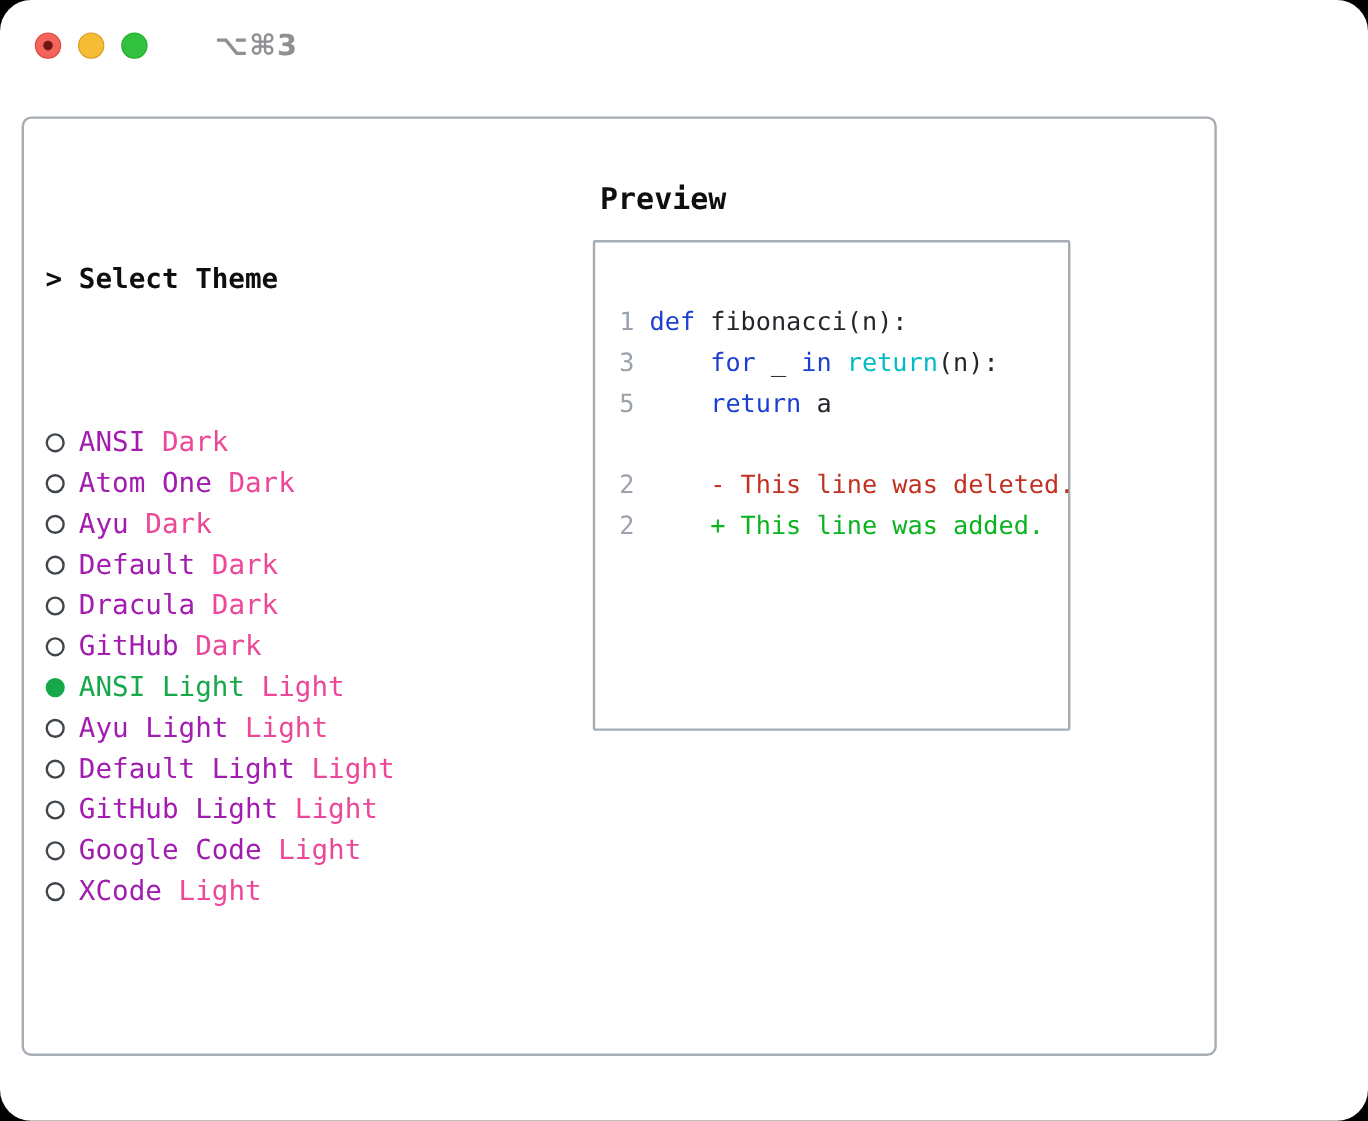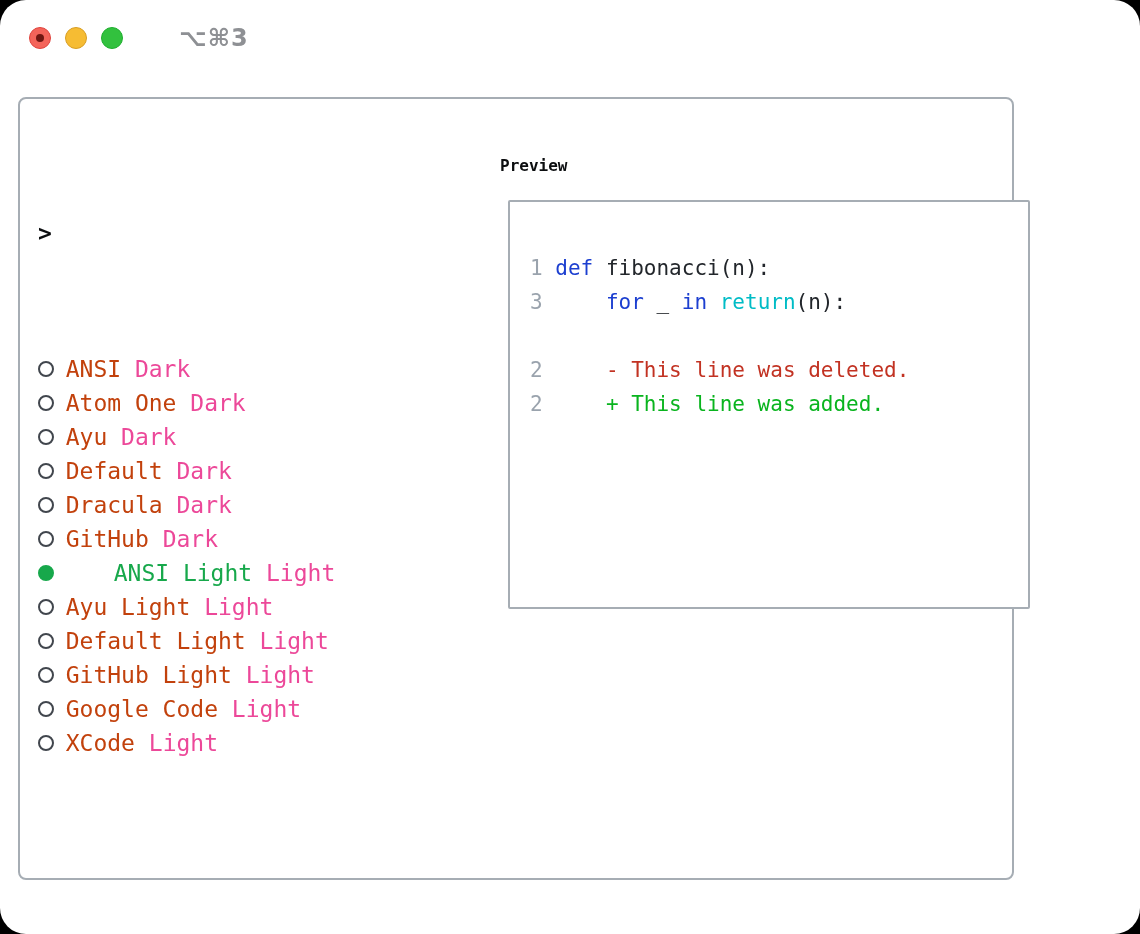--- a/index.html
+++ b/index.html
@@ -116,7 +116,7 @@
     height: 34px;
     display: flex;
     align-items: center;
-    font-size: 16px;
+    font-size: 25px;
     font-weight: bold;
     color: #0c0e10;
   }

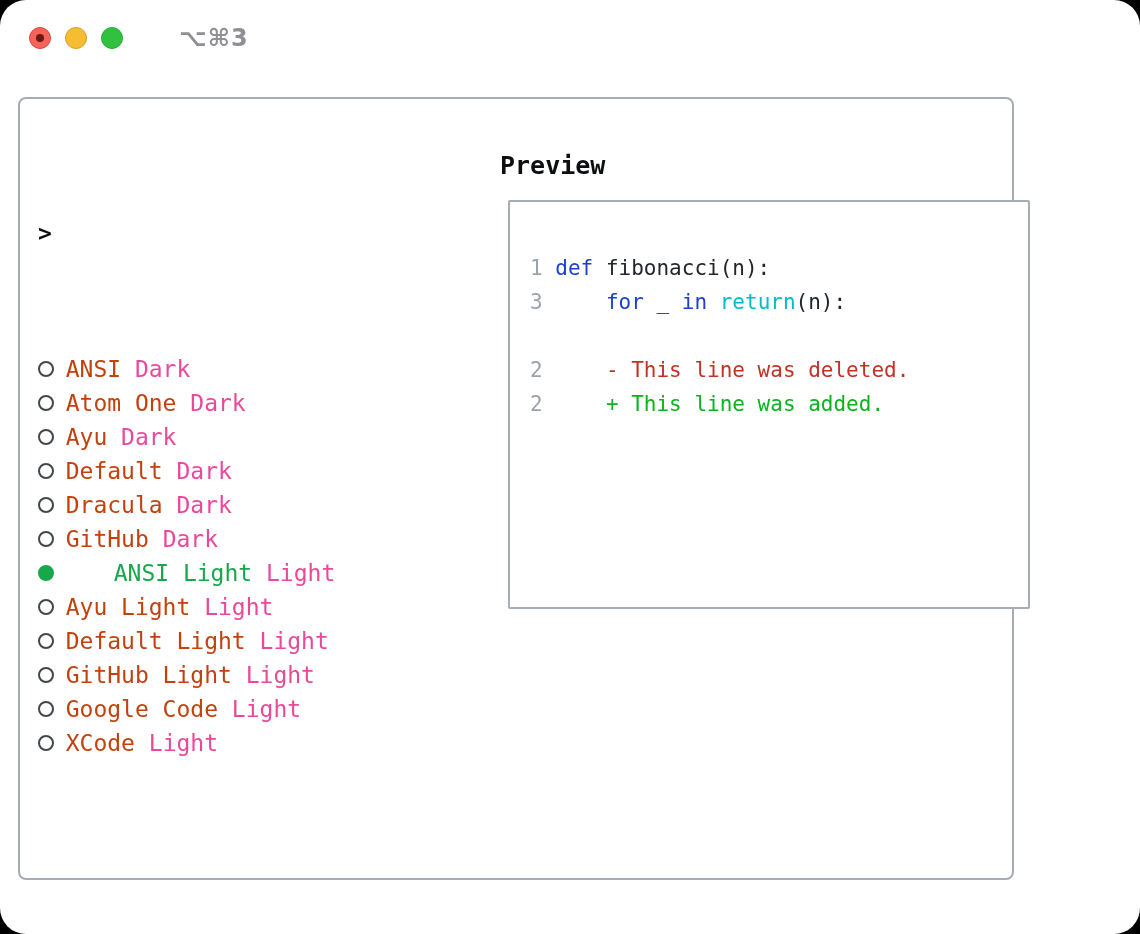--- a/index.html
+++ b/index.html
@@ -170,6 +170,7 @@
     <div class="left-col">
       <div class="list-row">
         <span class="prompt">&gt;</span>
+        <span class="header-label">Select Theme</span>
       </div>
 
       <div id="theme-list"><div class="list-row"><span class="marker"><span class="dot"></span></span><span class="t-name">ANSI</span><span class="t-var">Dark</span></div><div class="list-row"><span class="marker"><span class="dot"></span></span><span class="t-name">Atom One</span><span class="t-var">Dark</span></div><div class="list-row"><span class="marker"><span class="dot"></span></span><span class="t-name">Ayu</span><span class="t-var">Dark</span></div><div class="list-row"><span class="marker"><span class="dot"></span></span><span class="t-name">Default</span><span class="t-var">Dark</span></div><div class="list-row"><span class="marker"><span class="dot"></span></span><span class="t-name">Dracula</span><span class="t-var">Dark</span></div><div class="list-row"><span class="marker"><span class="dot"></span></span><span class="t-name">GitHub</span><span class="t-var">Dark</span></div><div class="list-row selected"><span class="marker"><span class="dot filled"></span></span><span class="t-name">ANSI Light</span><span class="t-var">Light</span></div><div class="list-row"><span class="marker"><span class="dot"></span></span><span class="t-name">Ayu Light</span><span class="t-var">Light</span></div><div class="list-row"><span class="marker"><span class="dot"></span></span><span class="t-name">Default Light</span><span class="t-var">Light</span></div><div class="list-row"><span class="marker"><span class="dot"></span></span><span class="t-name">GitHub Light</span><span class="t-var">Light</span></div><div class="list-row"><span class="marker"><span class="dot"></span></span><span class="t-name">Google Code</span><span class="t-var">Light</span></div><div class="list-row"><span class="marker"><span class="dot"></span></span><span class="t-name">XCode</span><span class="t-var">Light</span></div></div>

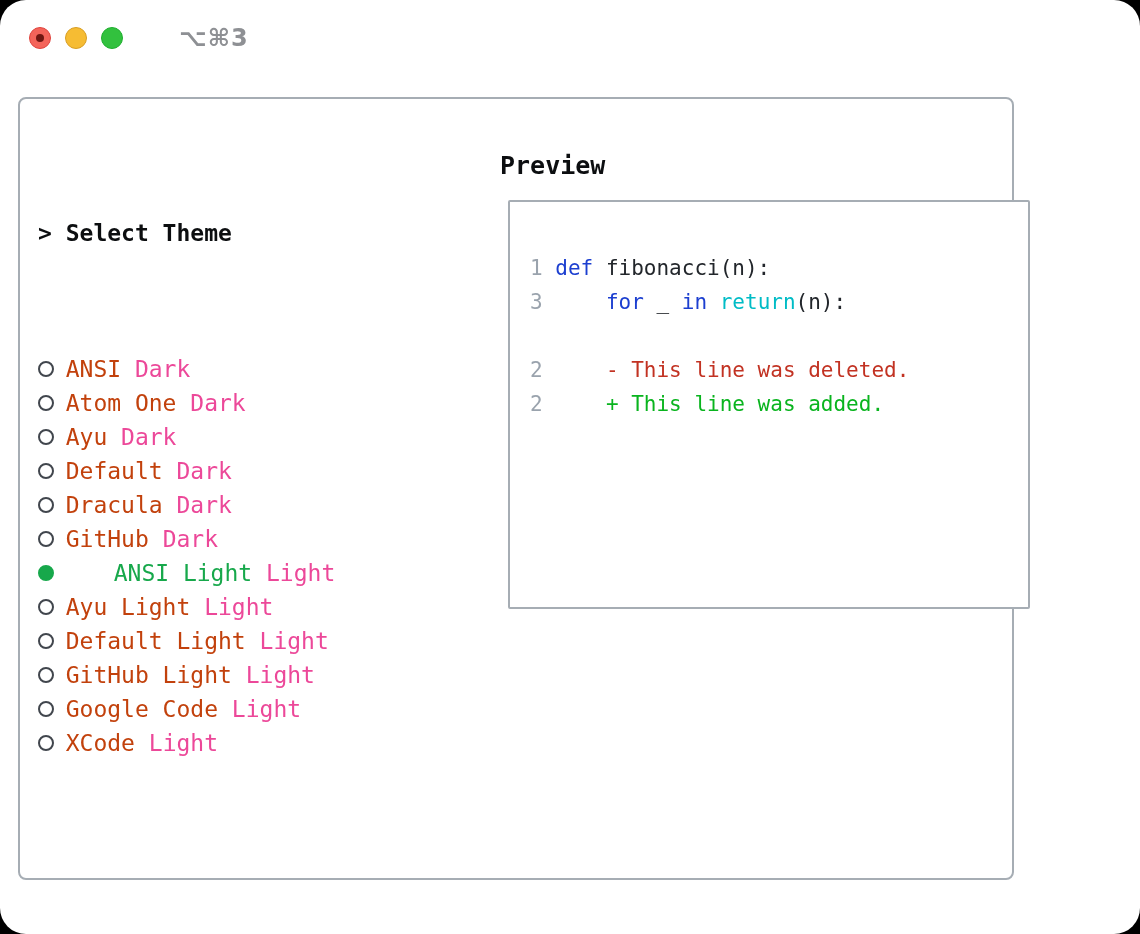--- a/index.html
+++ b/index.html
@@ -122,9 +122,9 @@
   }
   .preview-box {
     position: absolute;
-    left: 488px;
+    left: 474px;
     top: 101px;
-    width: 522px;
+    width: 398px;
     height: 409px;
     border: 2px solid #a6adb4;
     border-radius: 2px;

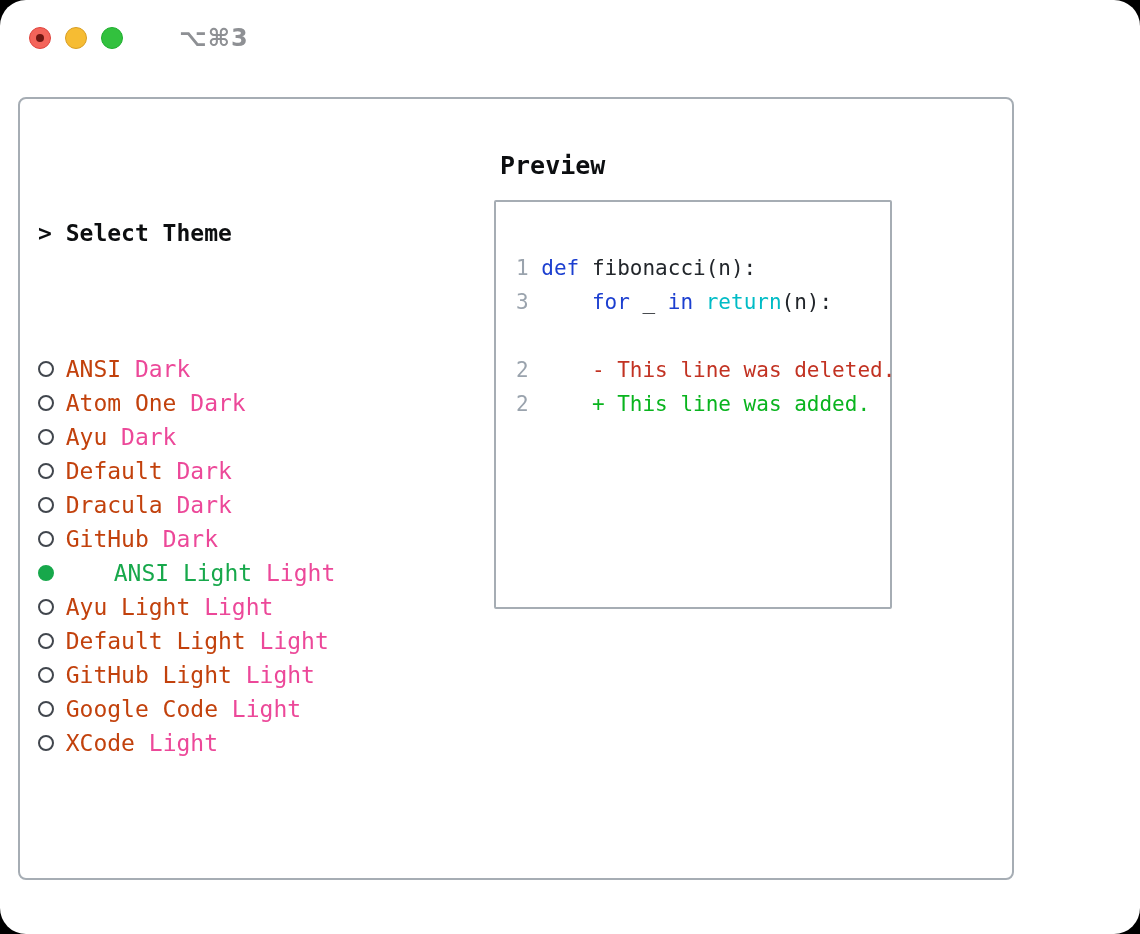--- a/index.html
+++ b/index.html
@@ -192,6 +192,7 @@
       <div class="code" id="code-block">
           <div class="code-line"><span class="c-num">1 </span><span class="c-blue">def</span><span class="c-fg"> fibonacci(n):</span></div>
           <div class="code-line"><span class="c-num">3 </span><span class="c-fg">    </span><span class="c-blue">for</span><span class="c-fg"> _ </span><span class="c-blue">in</span><span class="c-fg"> </span><span class="c-cyan">return</span><span class="c-fg">(n):</span></div>
+          <div class="code-line"><span class="c-num">5 </span><span class="c-fg">    </span><span class="c-blue">return</span><span class="c-fg"> a</span></div>
           <div class="code-line"></div>
           <div class="code-line"><span class="c-num">2 </span><span class="c-fg">    </span><span class="c-red">- This line was deleted.</span></div>
           <div class="code-line"><span class="c-num">2 </span><span class="c-fg">    </span><span class="c-green">+ This line was added.</span></div>

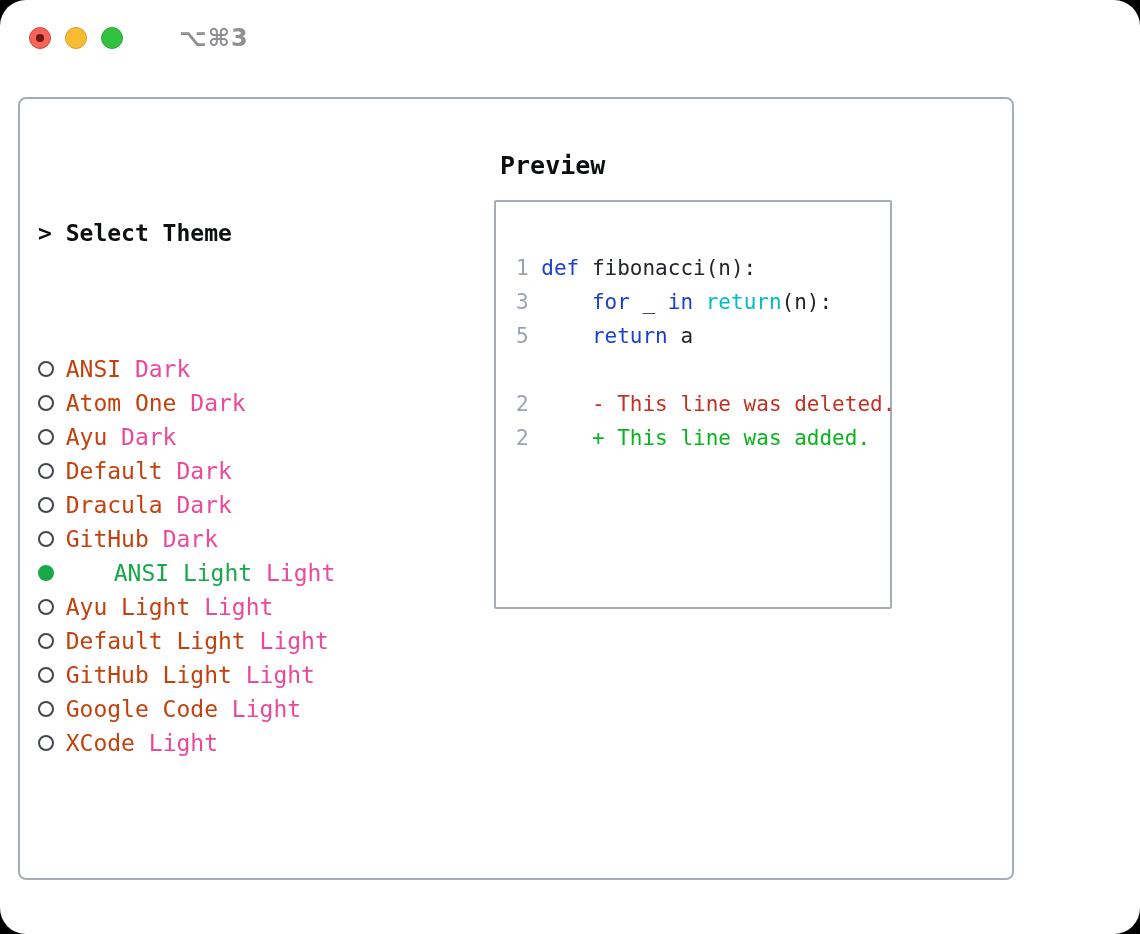--- a/index.html
+++ b/index.html
@@ -104,7 +104,7 @@
     font-weight: bold;
     color: #0c0e10;
   }
-  .t-name  { color: #c2410c; }
+  .t-name  { color: #a21caf; }
   .t-var   { color: #ec4899; margin-left: 13.85px; }
   .list-row.selected .t-name { color: var(--ui_green); margin-left: 48px; }
   .spacer-row { height: 34px; }

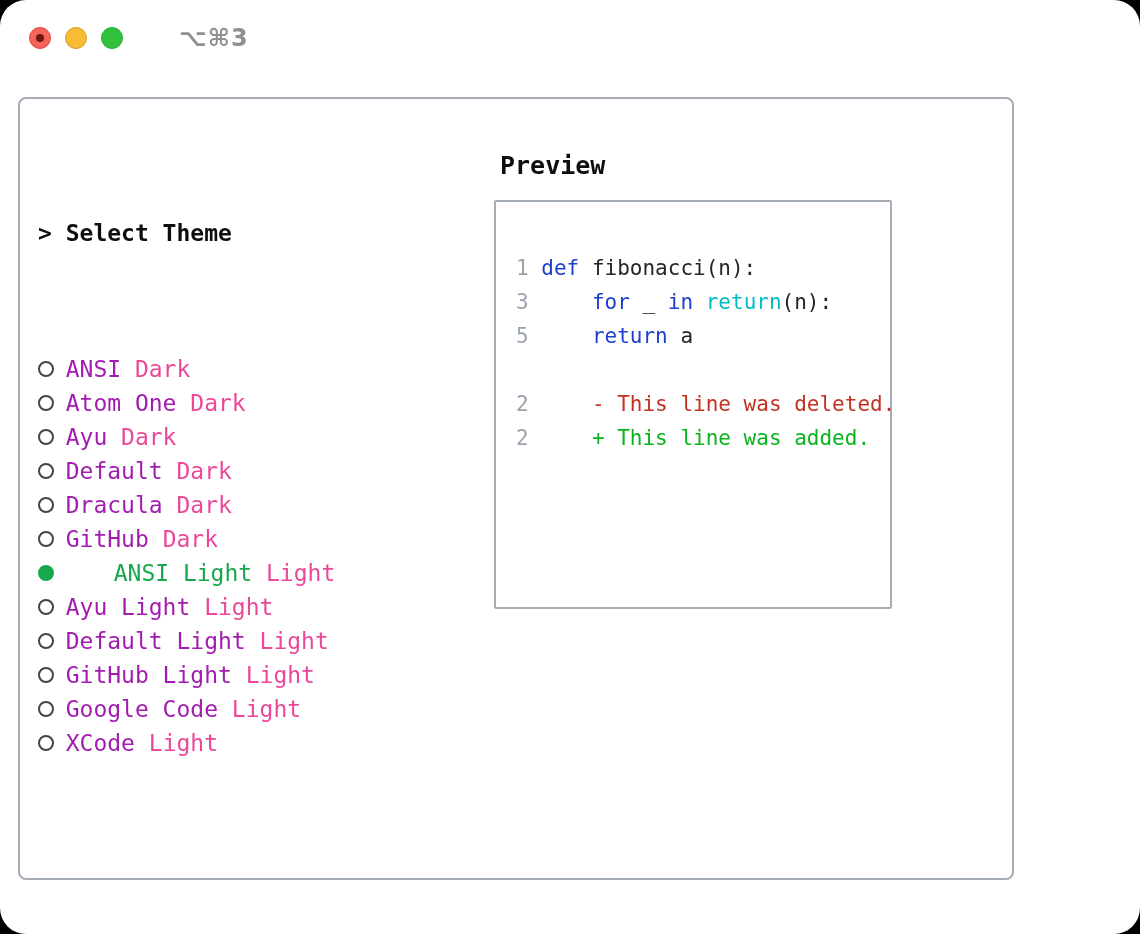--- a/index.html
+++ b/index.html
@@ -106,7 +106,7 @@
   }
   .t-name  { color: #a21caf; }
   .t-var   { color: #ec4899; margin-left: 13.85px; }
-  .list-row.selected .t-name { color: var(--ui_green); margin-left: 48px; }
+  .list-row.selected .t-name { color: var(--ui_green); }
   .spacer-row { height: 34px; }
   
   .preview-title {

